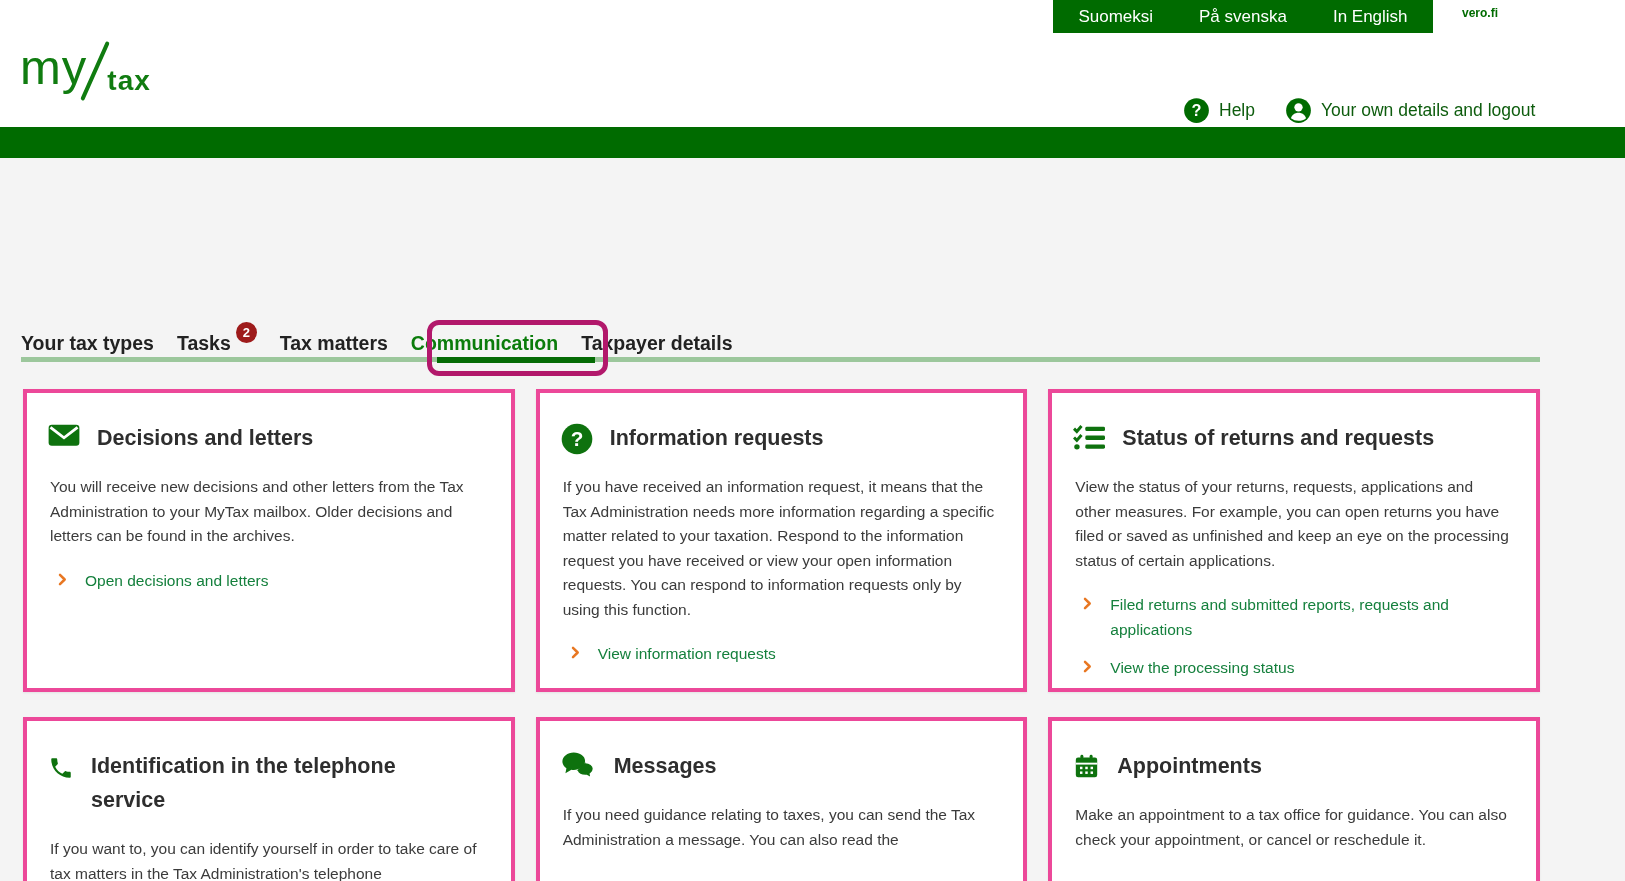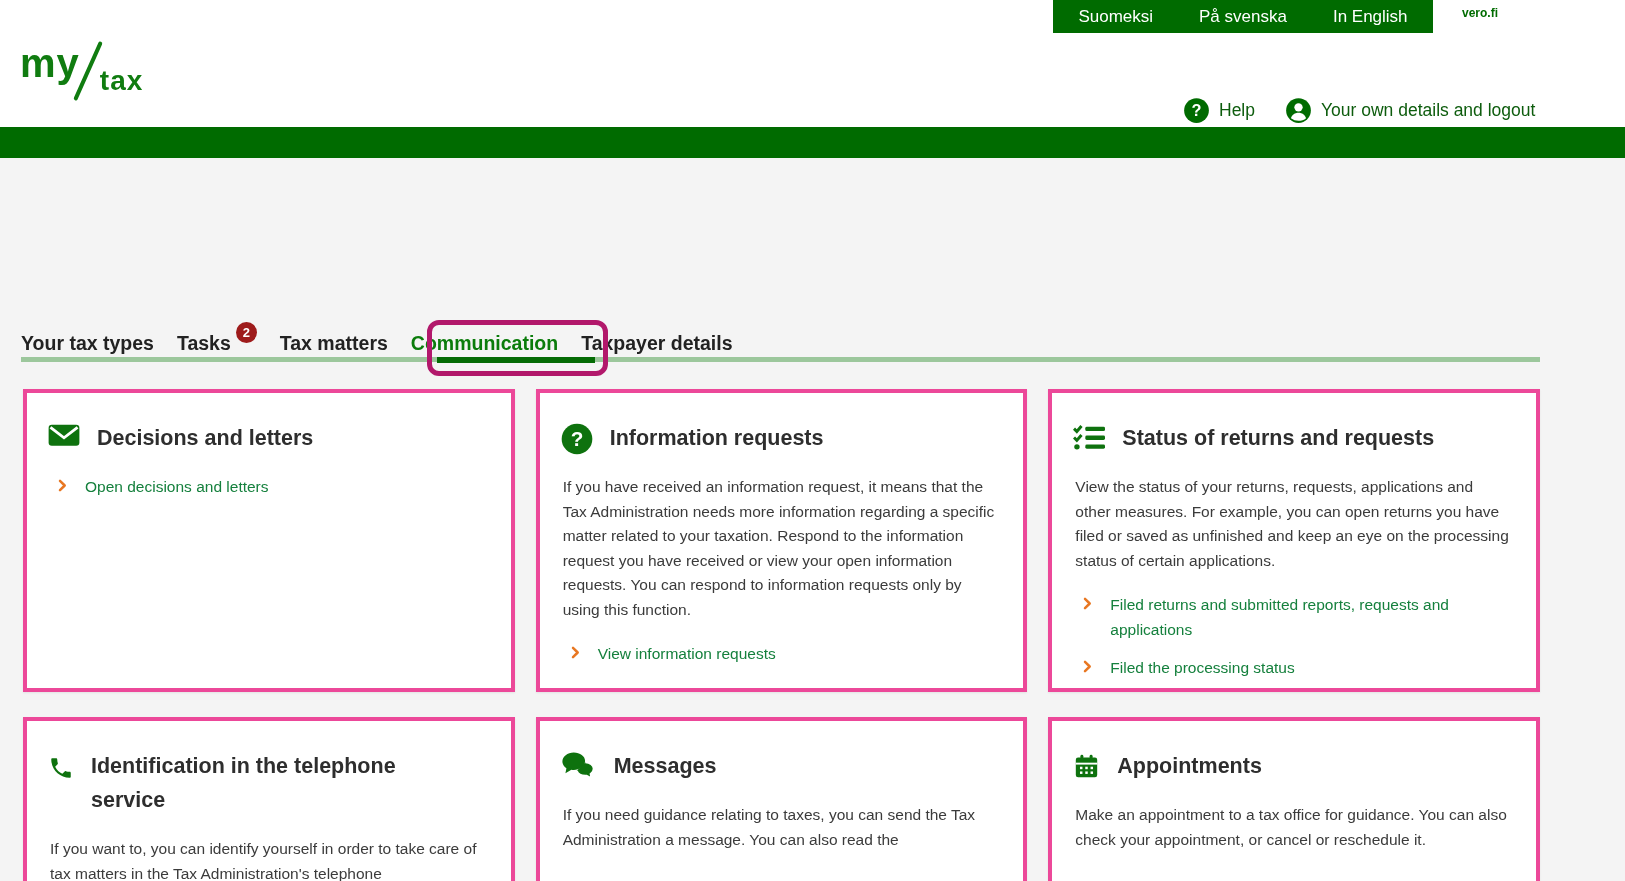--- a/index.html
+++ b/index.html
@@ -19,7 +19,7 @@
   .header { position:absolute; top:33px; left:0; width:1625px; height:94px; background:#fff; }
   .logo { position:absolute; left:20px; top:10px; display:flex; align-items:flex-start;
     color:#107C10; cursor:pointer; }
-  .logo-my { font-size:40px; font-weight:700; line-height:1; letter-spacing:1px; }
+  .logo-my { font-size:49px; font-weight:400; line-height:1; letter-spacing:1px; }
   .logo-slash { width:4px; height:64px; background:#107C10; border-radius:2px;
     transform:rotate(24deg); margin:-4px 10px 0 6px; }
   .logo-tax { font-size:28px; font-weight:700; line-height:1; letter-spacing:1px; margin-top:24px; }

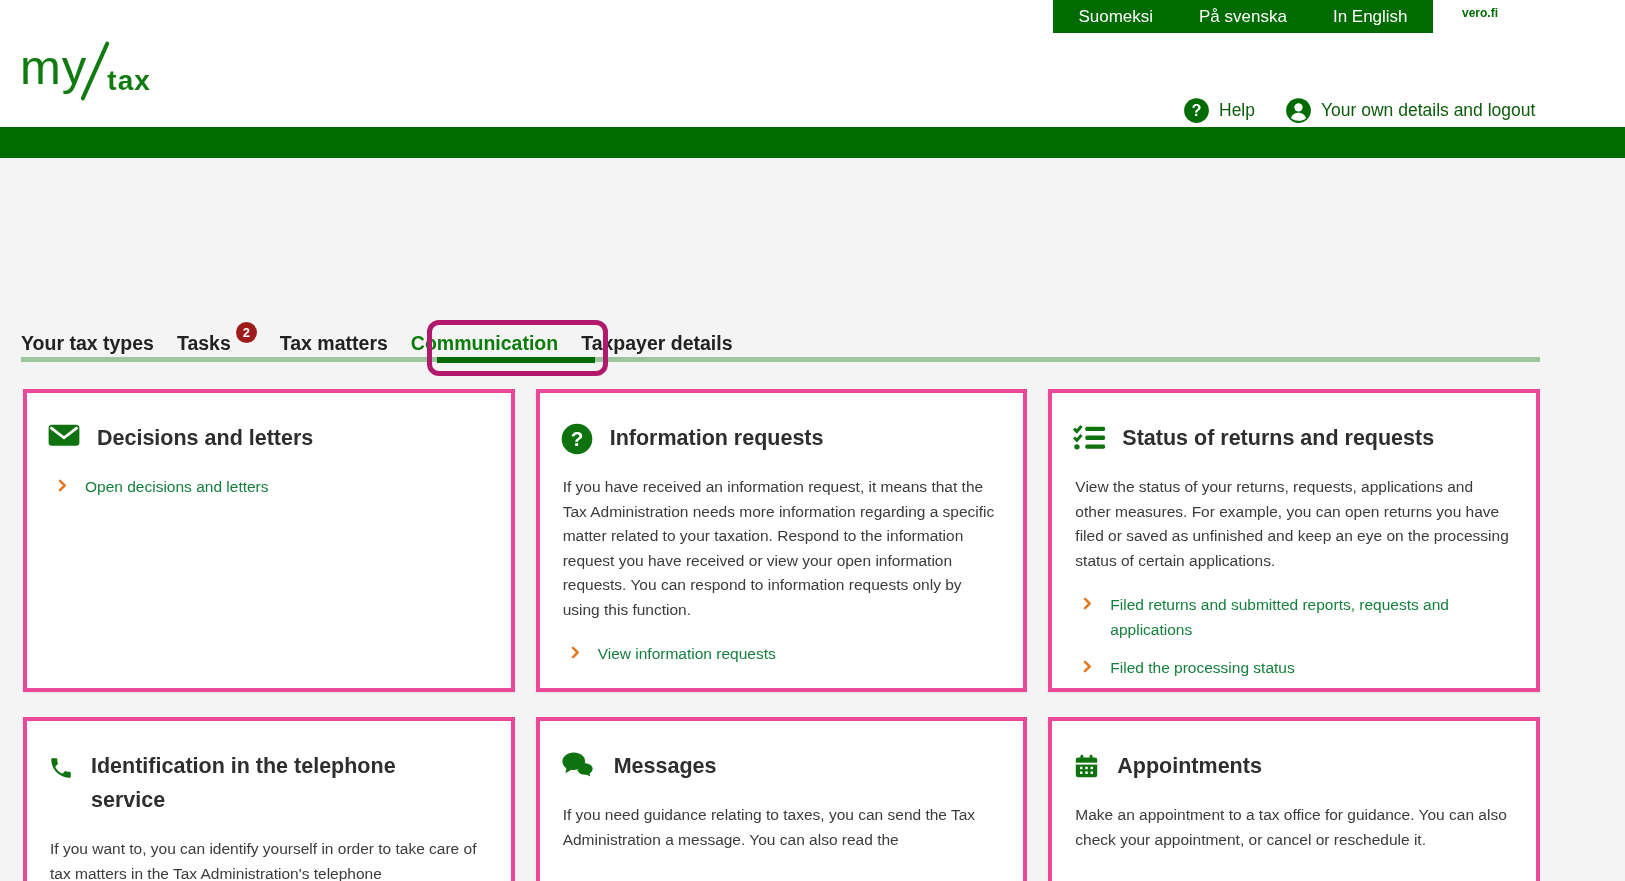--- a/index.html
+++ b/index.html
@@ -138,6 +138,7 @@
         </svg>
         <h2 class="card-title">Decisions and letters</h2>
       </div>
+      <p class="card-body">You will receive new decisions and other letters from the Tax Administration to your MyTax mailbox. Older decisions and letters can be found in the archives.</p>
       <div class="card-links">
         <div class="card-link">
           <svg class="chev" viewBox="0 0 24 24">

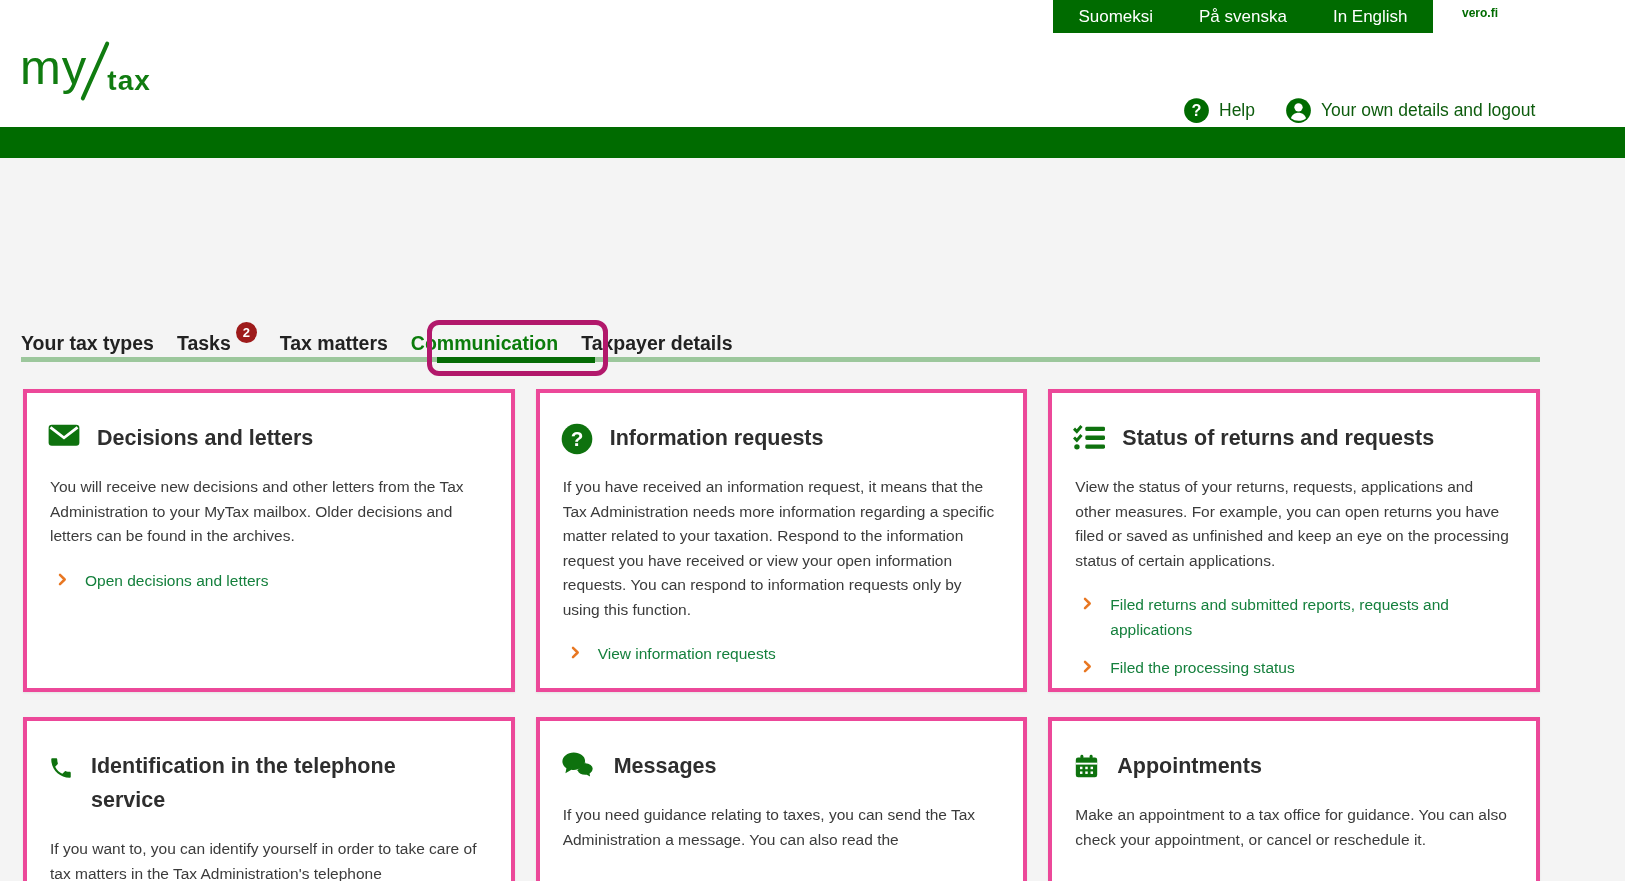--- a/index.html
+++ b/index.html
@@ -192,7 +192,7 @@
           <svg class="chev" viewBox="0 0 24 24">
             <path d="M8 4.5l7.5 7.5L8 19.5" stroke="#E87722" stroke-width="4" fill="none" stroke-linecap="round" stroke-linejoin="round"></path>
           </svg>
-          <span class="txt">Filed the processing status</span>
+          <span class="txt">View the processing status</span>
         </div>
       </div>
     </div>

